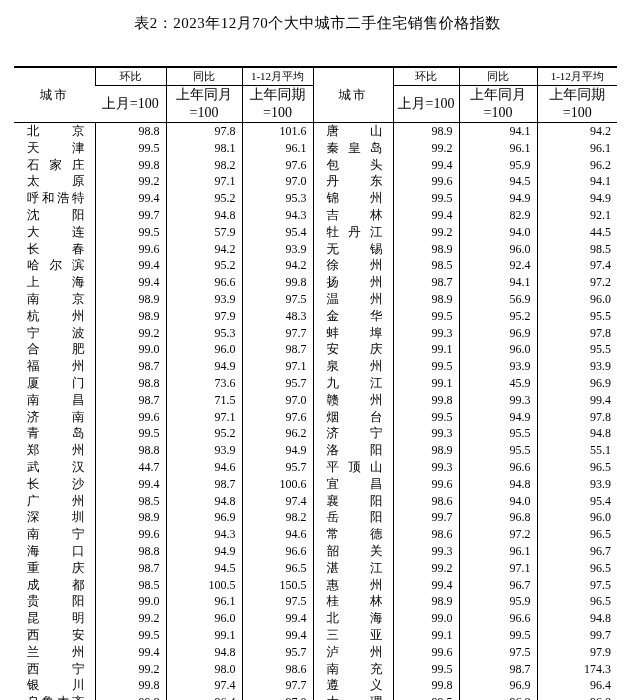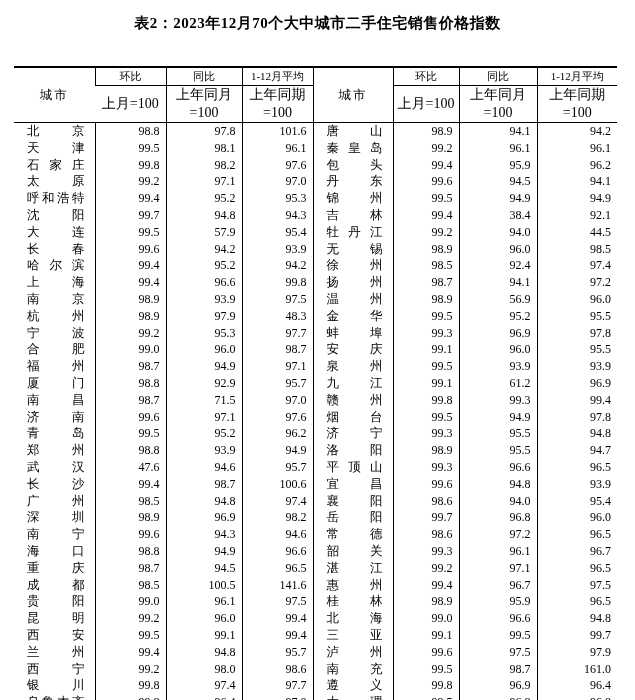--- a/index.html
+++ b/index.html
@@ -14,7 +14,7 @@
   }
   .page-title {
     text-align: center;
-    font-weight: bold;
+    font-weight: normal;
     font-size: 15px;
     line-height: 22px;
     padding-top: 12px;

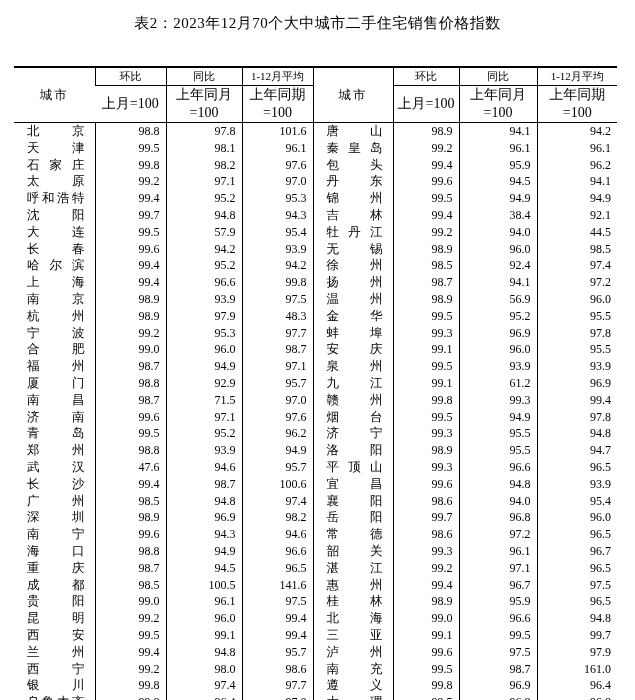--- a/index.html
+++ b/index.html
@@ -229,7 +229,7 @@
           </div>
         </td>
         <td class="num">99.4</td>
-        <td class="num">38.4</td>
+        <td class="num">82.9</td>
         <td class="num">92.1</td>
       </tr>
       <tr>

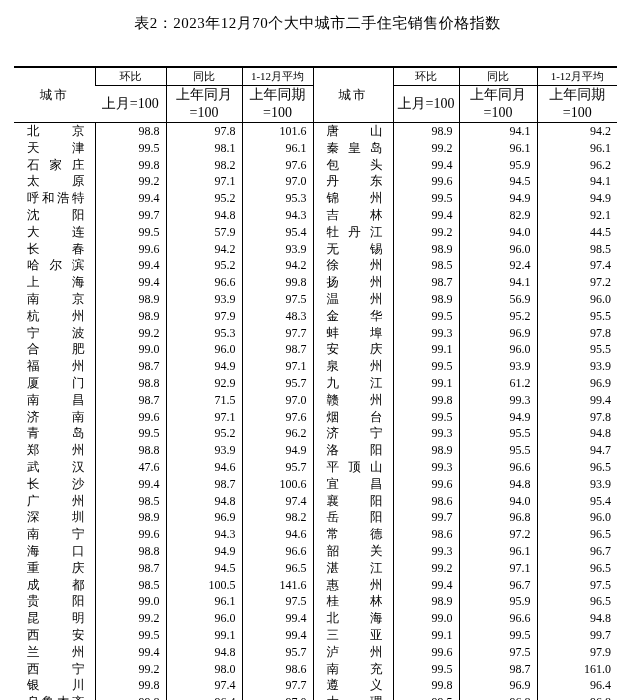--- a/index.html
+++ b/index.html
@@ -422,7 +422,7 @@
           </div>
         </td>
         <td class="num">98.8</td>
-        <td class="num">92.9</td>
+        <td class="num">73.6</td>
         <td class="num">95.7</td>
         <td class="city">
           <div class="city-wrap">

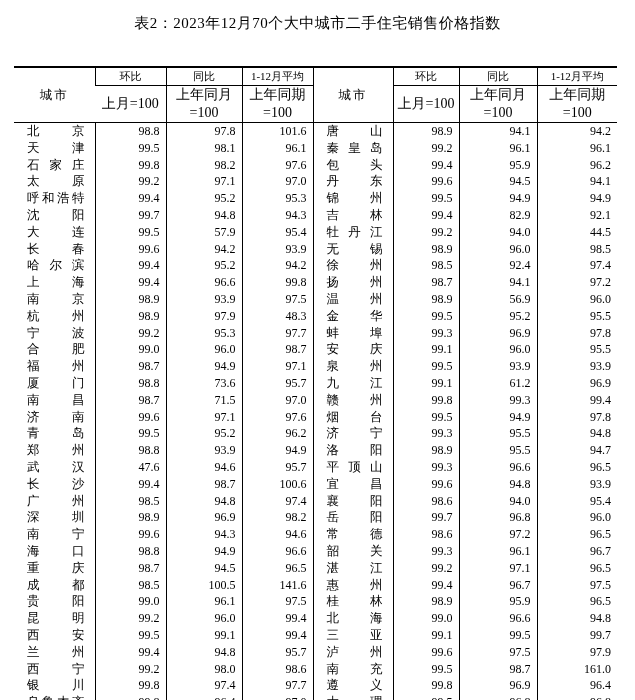--- a/index.html
+++ b/index.html
@@ -431,7 +431,7 @@
           </div>
         </td>
         <td class="num">99.1</td>
-        <td class="num">61.2</td>
+        <td class="num">45.9</td>
         <td class="num">96.9</td>
       </tr>
       <tr>

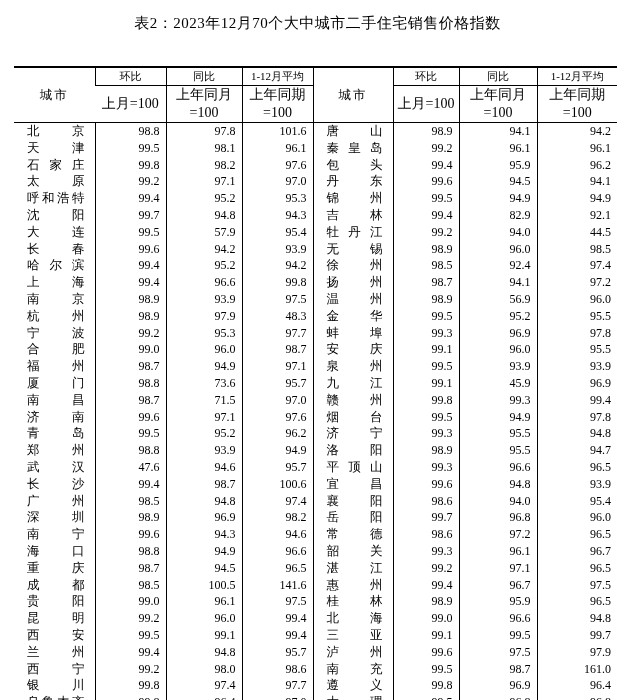--- a/index.html
+++ b/index.html
@@ -512,7 +512,7 @@
         </td>
         <td class="num">98.9</td>
         <td class="num">95.5</td>
-        <td class="num">94.7</td>
+        <td class="num">55.1</td>
       </tr>
       <tr>
         <td class="city">

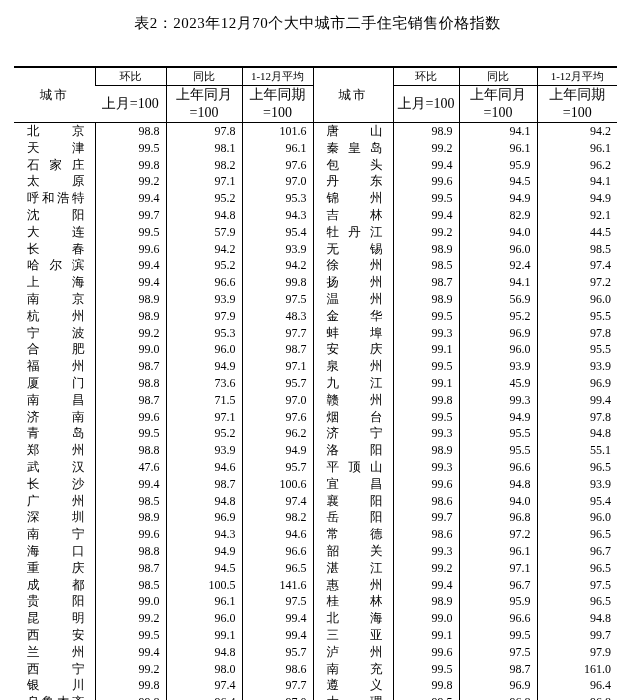--- a/index.html
+++ b/index.html
@@ -521,7 +521,7 @@
             <span>汉</span>
           </div>
         </td>
-        <td class="num">47.6</td>
+        <td class="num">44.7</td>
         <td class="num">94.6</td>
         <td class="num">95.7</td>
         <td class="city">

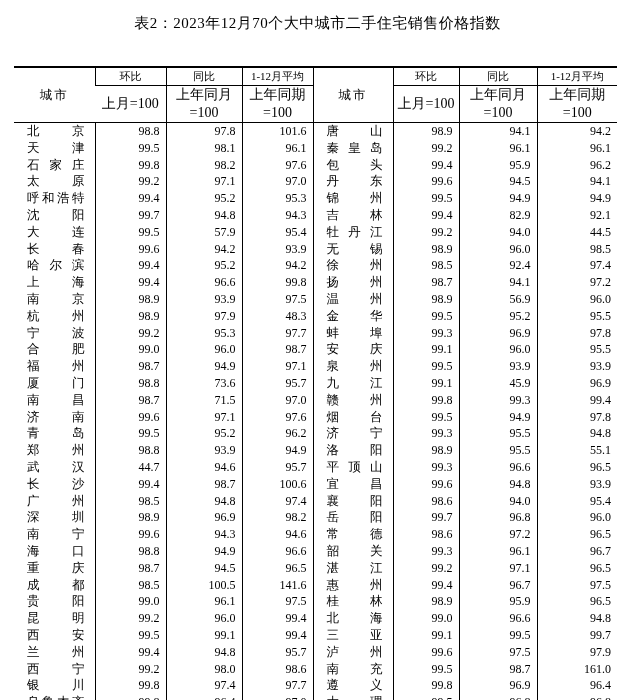--- a/index.html
+++ b/index.html
@@ -664,7 +664,7 @@
         </td>
         <td class="num">98.5</td>
         <td class="num">100.5</td>
-        <td class="num">141.6</td>
+        <td class="num">150.5</td>
         <td class="city">
           <div class="city-wrap">
             <span>惠</span>

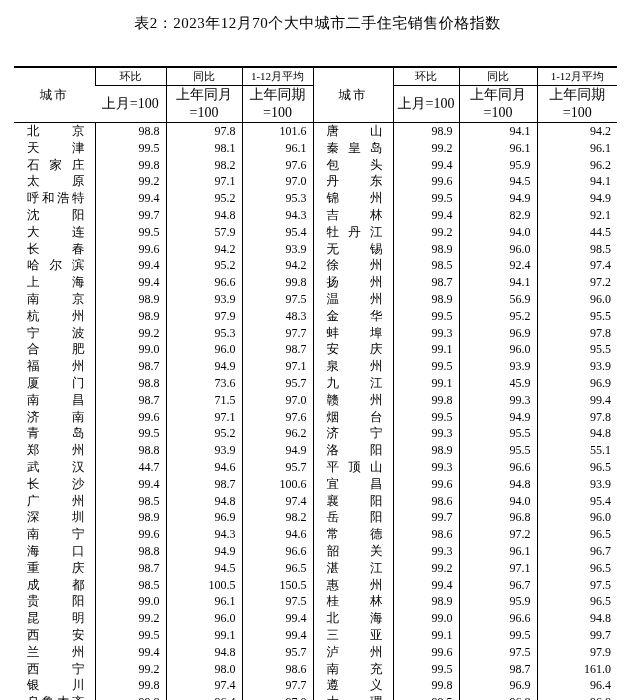--- a/index.html
+++ b/index.html
@@ -773,7 +773,7 @@
         </td>
         <td class="num">99.5</td>
         <td class="num">98.7</td>
-        <td class="num">161.0</td>
+        <td class="num">174.3</td>
       </tr>
       <tr>
         <td class="city">

